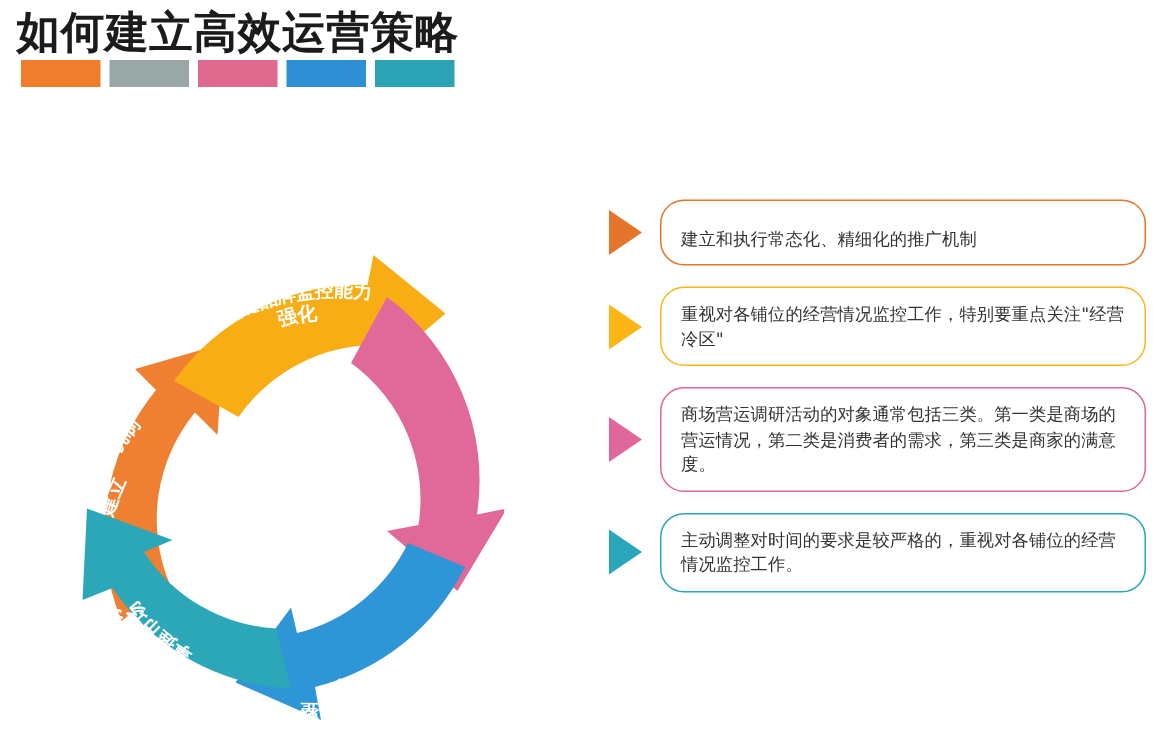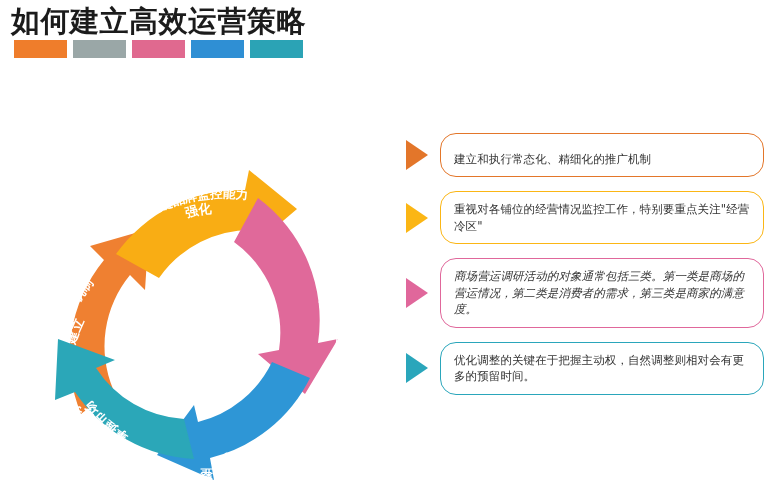--- a/index.html
+++ b/index.html
@@ -222,7 +222,7 @@
           <path d="M 2,2 L 24,17 L 2,32 Z" fill="#e0679b"></path>
         </svg>
       </div>
-      <div class="bullet-box" style="border-color: rgb(224, 103, 155); font-style: italic;">
+      <div class="bullet-box" style="border-color: rgb(224, 103, 155);">
         <span class="bullet-text">商场营运调研活动的对象通常包括三类。第一类是商场的营运情况，第二类是消费者的需求，第三类是商家的满意度。</span>
       </div>
     </div>

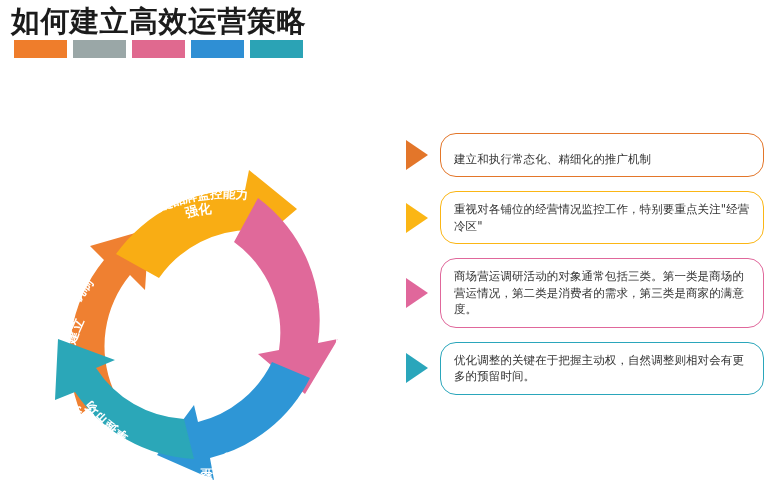--- a/index.html
+++ b/index.html
@@ -235,7 +235,7 @@
         </svg>
       </div>
       <div class="bullet-box" style="border-color: rgb(42, 166, 187);">
-        <span class="bullet-text">优化调整的关键在于把握主动权，自然调整则相对会有更多的预留时间。</span>
+        <span class="bullet-text">主动调整对时间的要求是较严格的，重视对各铺位的经营情况监控工作。</span>
       </div>
     </div>
 

